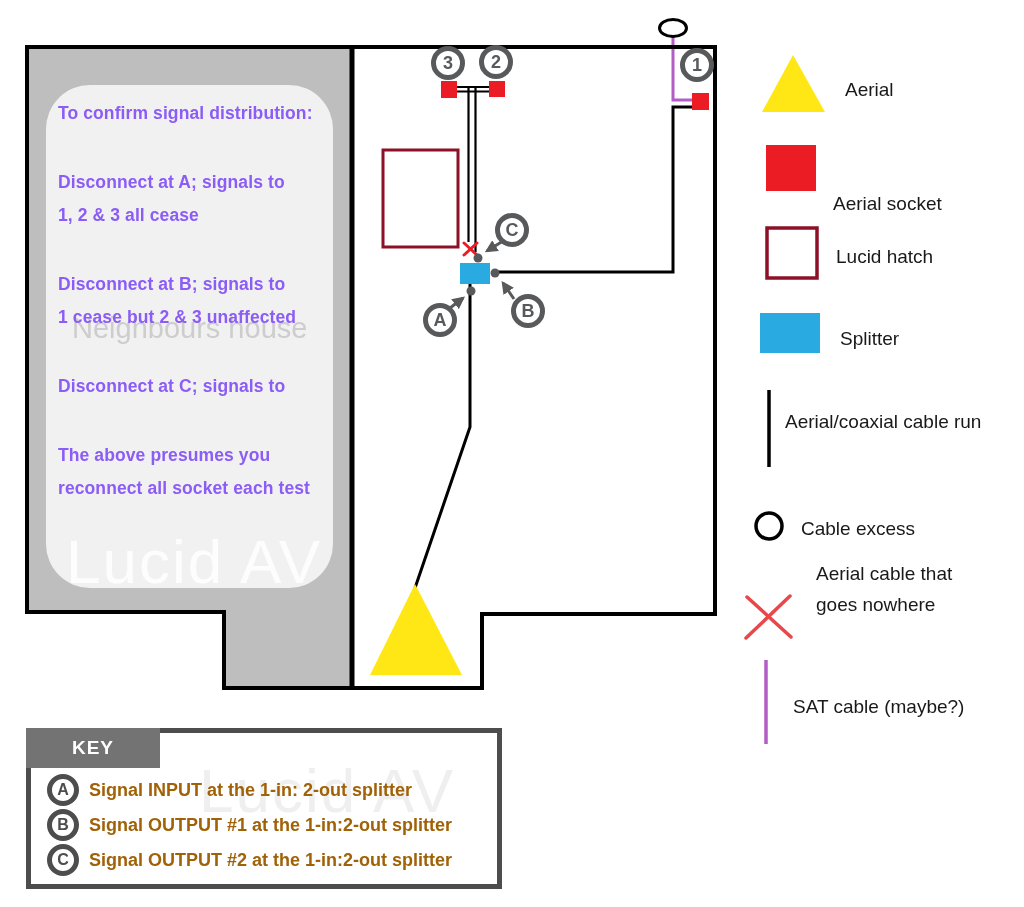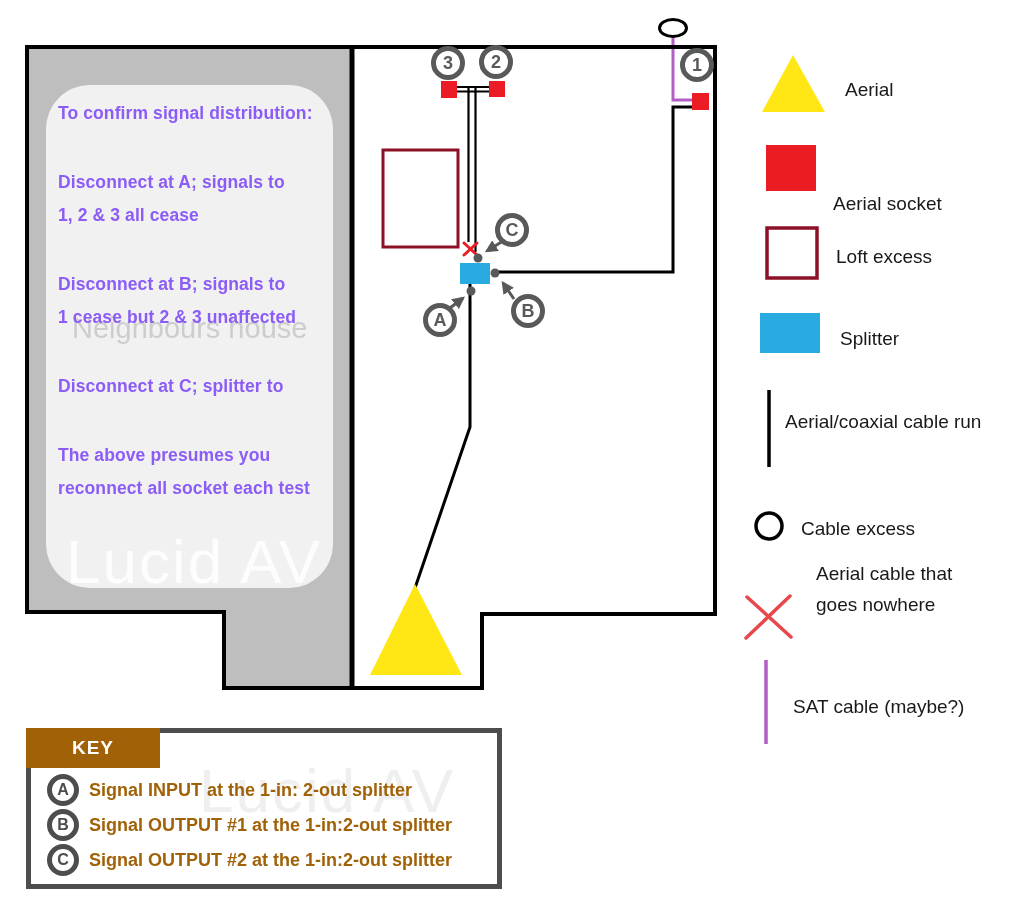--- a/index.html
+++ b/index.html
@@ -186,7 +186,7 @@
 
   <div class="leg-label l1">Aerial</div>
   <div class="leg-label l2">Aerial socket</div>
-  <div class="leg-label l3">Loft excess</div>
+  <div class="leg-label l3">Lucid hatch</div>
   <div class="leg-label l4">Splitter</div>
   <div class="leg-label l6">Cable excess</div>
   <div class="leg-label l5">Aerial/coaxial cable run</div>

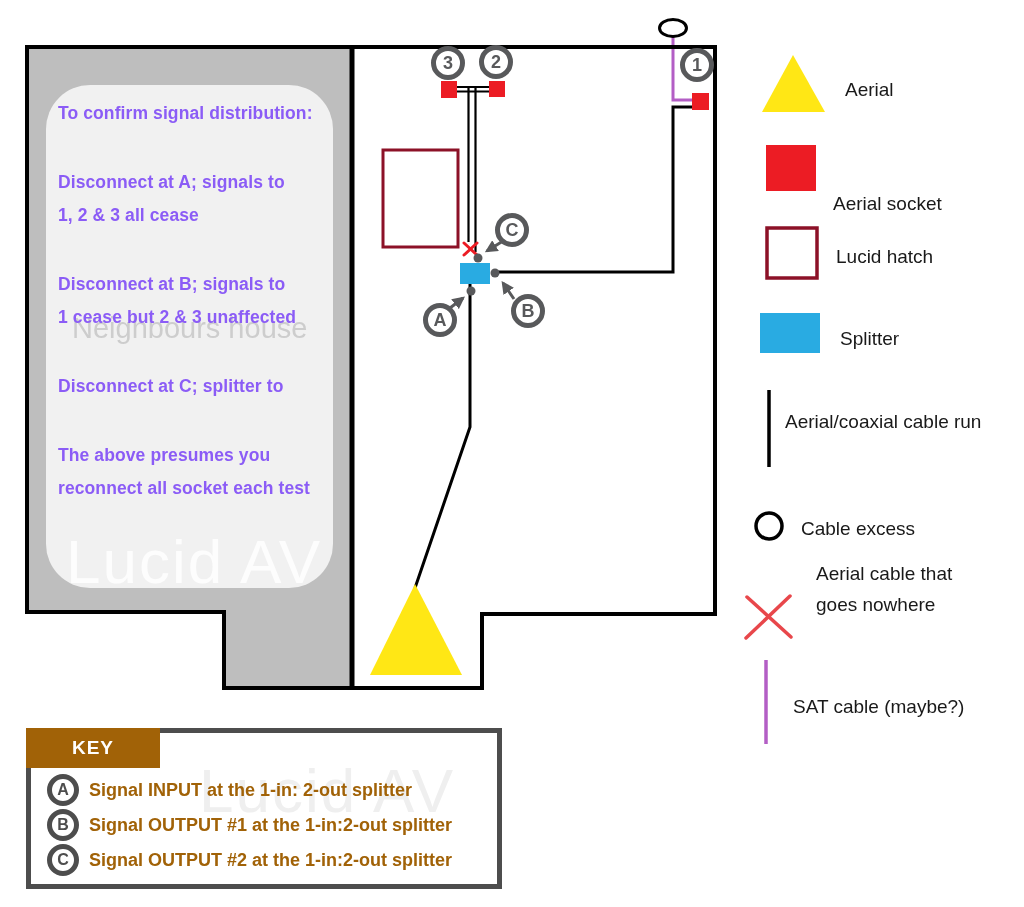--- a/index.html
+++ b/index.html
@@ -170,7 +170,7 @@
     <div class="nl">1, 2 &amp; 3 all cease</div>
     <div class="nl g33">Disconnect at B; signals to</div>
     <div class="nl">1 cease but 2 &amp; 3 unaffected</div>
-    <div class="nl g33">Disconnect at C; splitter to</div>
+    <div class="nl g33">Disconnect at C; signals to</div>
     <div class="nl g33">The above presumes you</div>
     <div class="nl">reconnect all socket each test</div>
   </div>

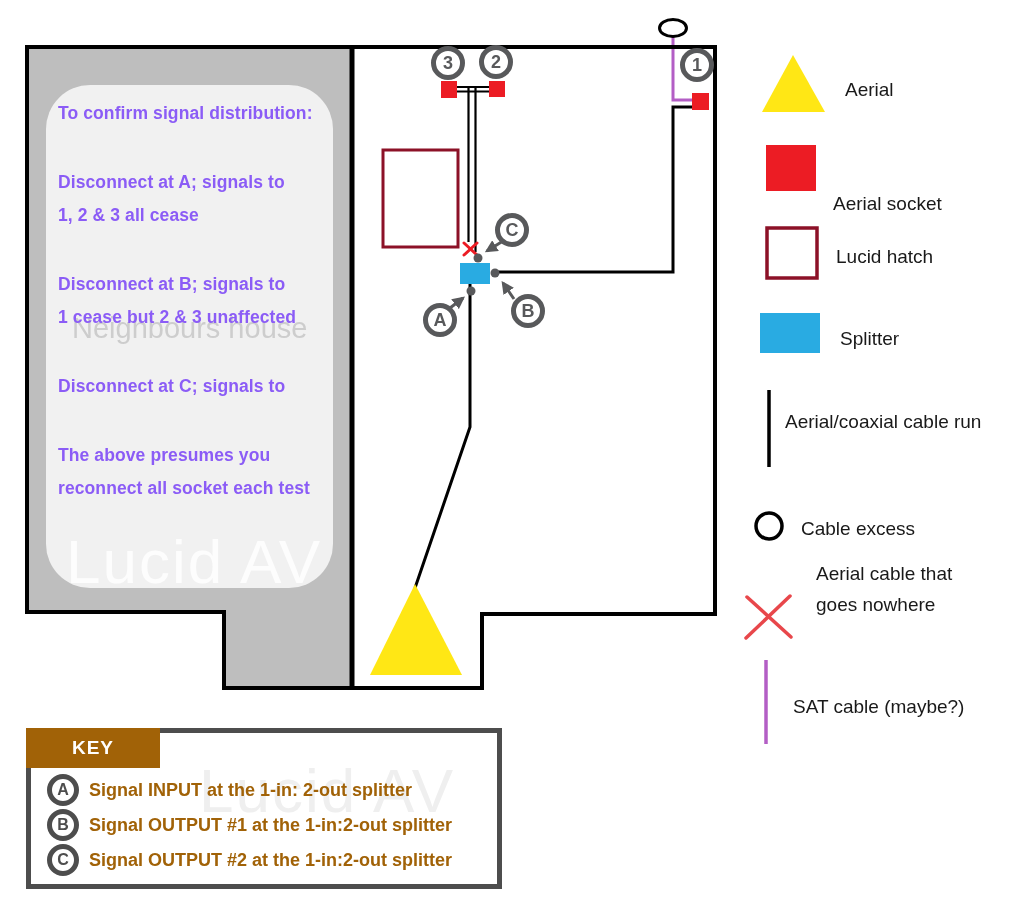--- a/index.html
+++ b/index.html
@@ -74,7 +74,7 @@
   }
   .key-tab {
     position: absolute; left: -5px; top: -5px;
-    width: 134px; height: 40px; background: #a16207;
+    width: 134px; height: 40px; background: #737373;
     color: #ffffff; font-size: 19px; font-weight: 700; letter-spacing: 1px;
     display: flex; align-items: center; justify-content: center;
     z-index: 2;

